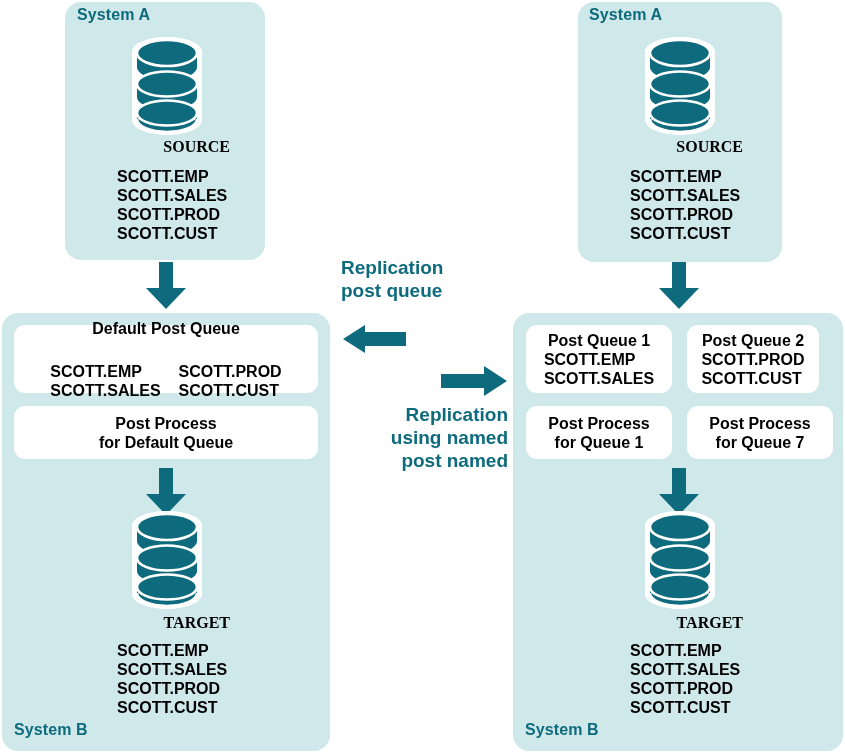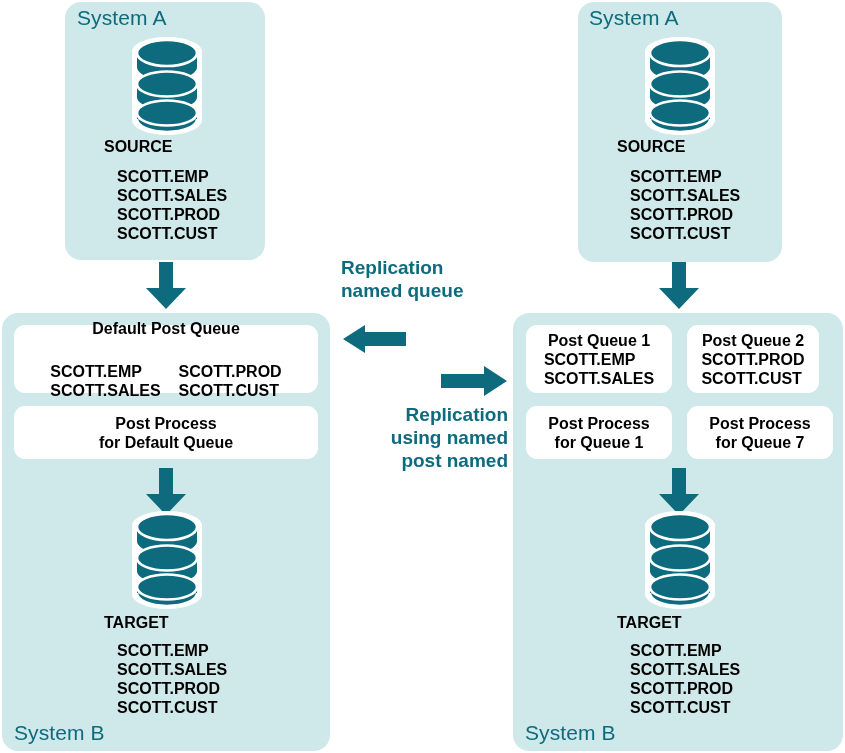--- a/index.html
+++ b/index.html
@@ -25,8 +25,8 @@
   .panel-title {
     position: absolute;
     color: #0d6b7d;
-    font-size: 21px;
-    font-weight: normal;
+    font-size: 16px;
+    font-weight: bold;
     letter-spacing: 0.1px;
     white-space: nowrap;
   }

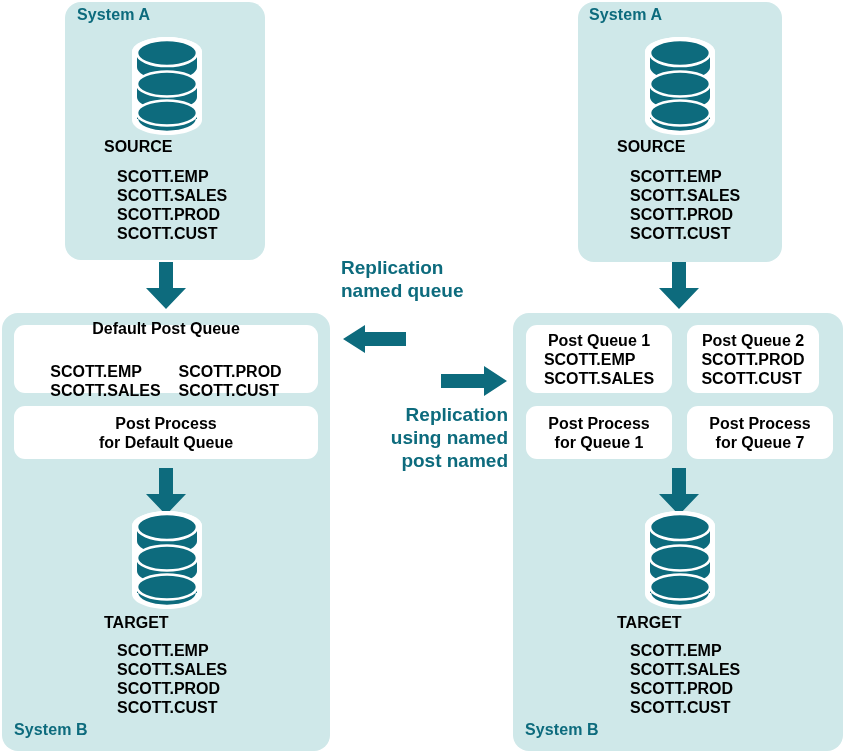--- a/index.html
+++ b/index.html
@@ -38,8 +38,9 @@
     color: #000000;
     font-size: 16px;
     font-weight: bold;
-    text-align: left;
-    white-space: nowrap;
+    text-align: right;
+    white-space: nowrap;
+    font-family: Liberation Serif, serif;
   }
   .tablelist {
     position: absolute;

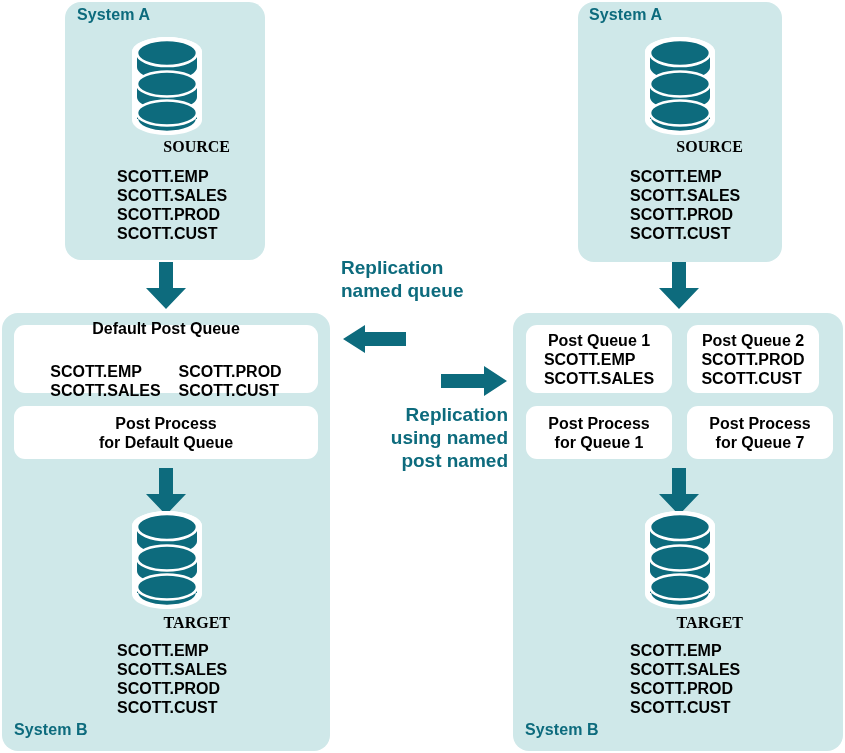--- a/index.html
+++ b/index.html
@@ -198,7 +198,7 @@
 
   <div class="mid-label left-align" style="left:341px; top:256px;">
     <div>Replication</div>
-    <div>named queue</div>
+    <div>post queue</div>
   </div>
 
   <div class="arrow" style="left:343px; top:324px; width:64px; height:30px;">

